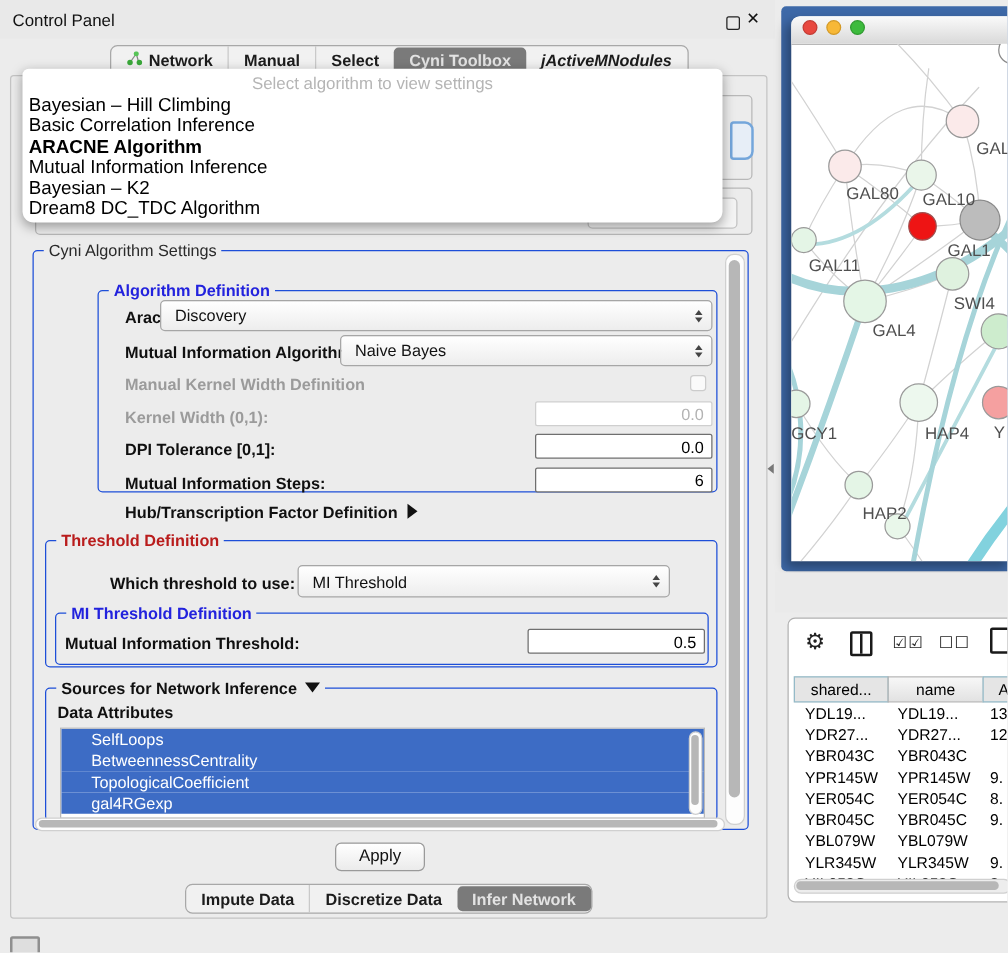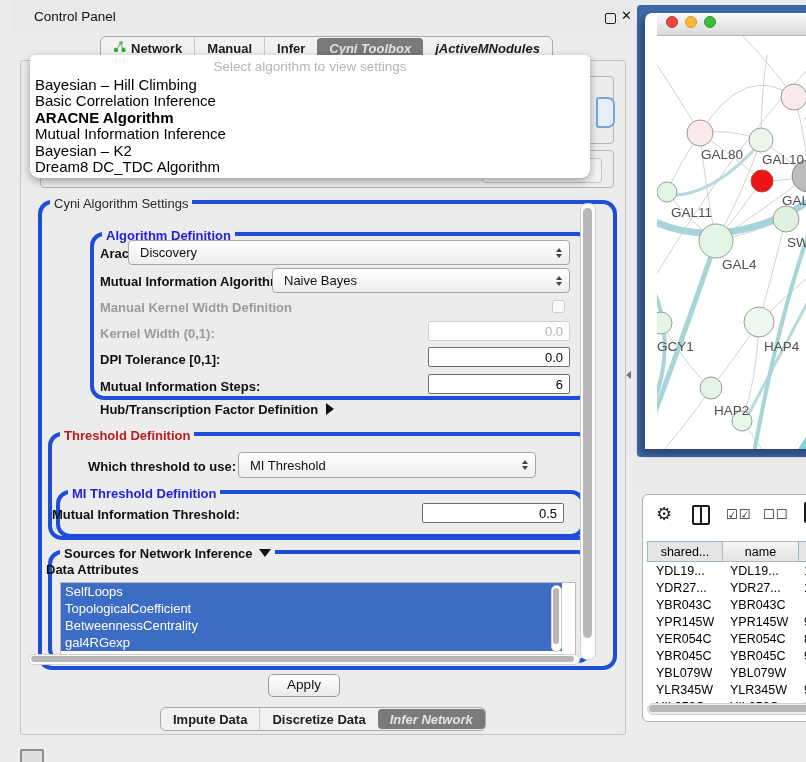--- a/index.html
+++ b/index.html
@@ -5,7 +5,7 @@
   html,body{margin:0;padding:0;}
   body{font-family:"Liberation Sans","DejaVu Sans",sans-serif;background:#ececec;}
   #root{position:relative;width:806px;height:762px;overflow:hidden;background:#ececec;}
-  .abs{position:absolute;margin-left:12px;}
+  .abs{position:absolute;}
   
   .cp-titlebar{left:0;top:0;width:620px;height:31px;background:#e9e9e9;}
   .cp-title{left:10px;top:9px;font-size:13.5px;color:#111;}

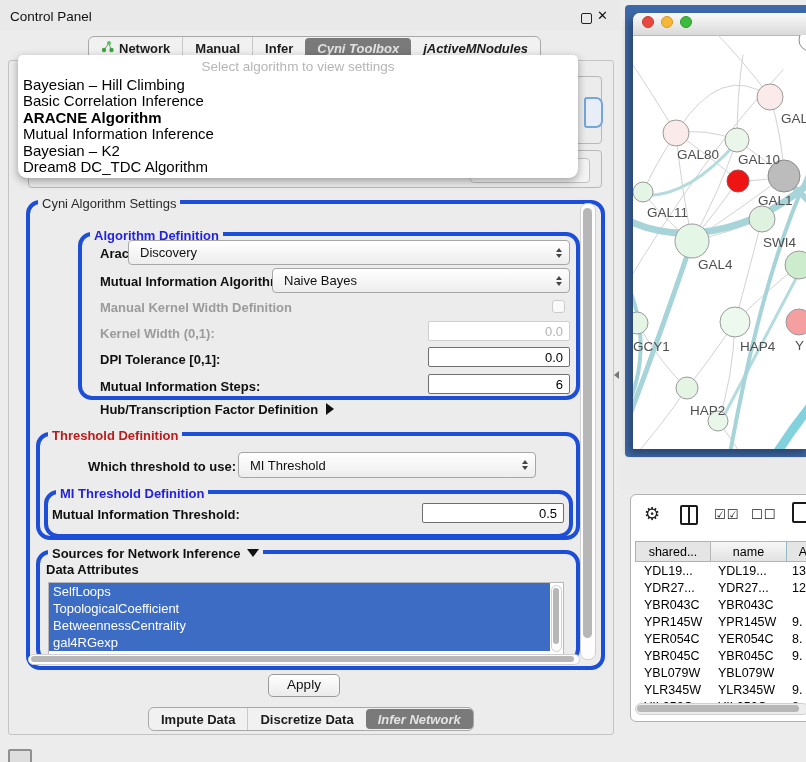--- a/index.html
+++ b/index.html
@@ -107,7 +107,7 @@
         <span>Manual</span>
       </div>
     <div class="tab">
-        <span>Infer</span>
+        <span>Select</span>
       </div>
     <div class="tab sel">
         <span>Cyni Toolbox</span>

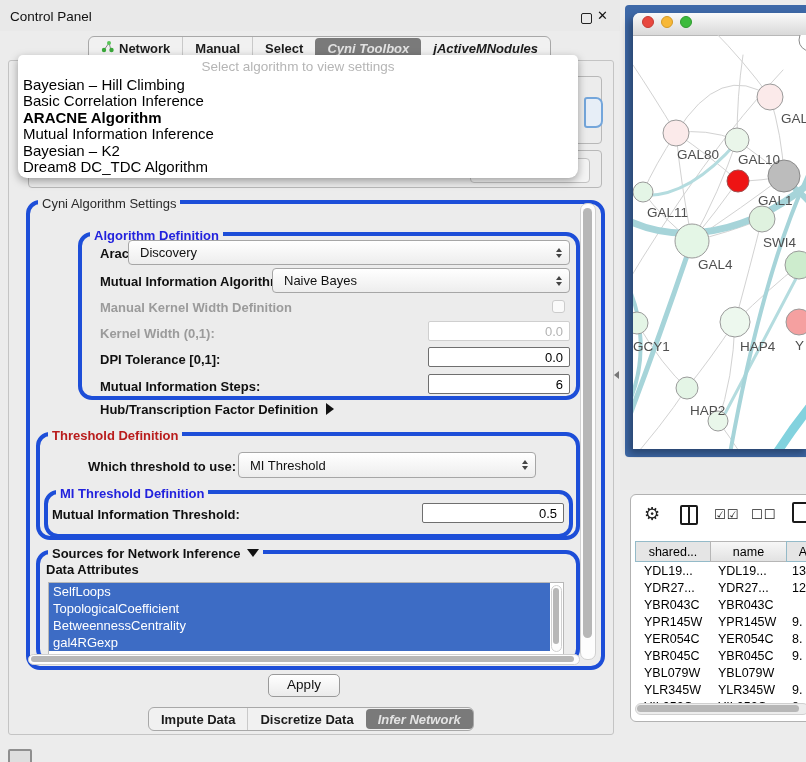--- a/index.html
+++ b/index.html
@@ -14,7 +14,7 @@
   .tabbar{left:88px;top:36px;height:23px;display:flex;align-items:stretch;border:1px solid #a8a8a8;border-radius:6px;background:#f1f1f1;}
   .tab{display:flex;align-items:center;gap:5px;padding:0 12px;font-size:13px;font-weight:600;color:#1c1c1c;border-left:1px solid #c9c9c9;}
   .tab:first-child{border-left:none;}
-  .tab.sel{background:#7a7a7a;color:#e3e3e3;border-radius:4px;margin:1px 0;border-left:none;font-style:italic;}
+  .tab.sel{background:#7a7a7a;color:#e3e3e3;border-radius:4px;margin:1px 0;border-left:none;}
   .tab.sel + .tab{border-left:none;font-style:italic;}
   .panel-outer{left:8px;top:60px;width:604px;height:673px;border:1px solid #c4c4c4;border-radius:3px;background:#ececec;}
   

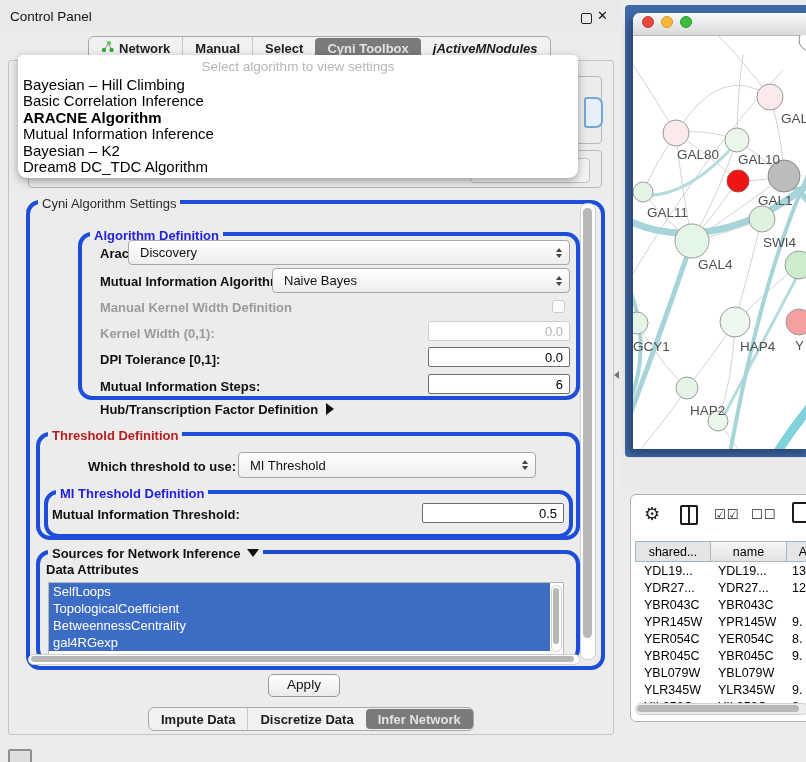--- a/index.html
+++ b/index.html
@@ -27,7 +27,7 @@
   .dd-item{font-size:15px;line-height:16.4px;padding-left:5px;color:#000;white-space:nowrap;}
   .dd-item.bold{font-weight:bold;}
   
-  .group{border:4px solid #1d4ed8;border-radius:14px;}
+  .group{border:1px solid #1d4ed8;border-radius:4px;}
   .legend{position:absolute;top:-8px;left:8px;background:#ececec;padding:0 4px;font-size:13px;white-space:nowrap;}
   .legend.blue{color:#2222dd;font-weight:bold;}
   .legend.green{color:#b91c1c;font-weight:bold;}

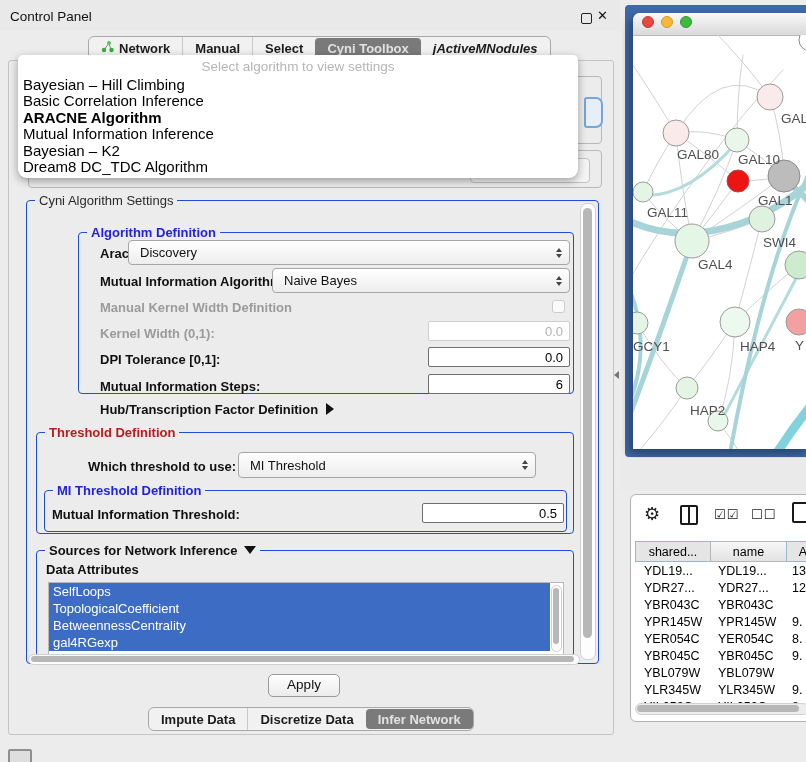--- a/index.html
+++ b/index.html
@@ -45,7 +45,7 @@
   .tri-right{display:inline-block;width:0;height:0;border-top:6px solid transparent;border-bottom:6px solid transparent;border-left:8px solid #111;margin-left:8px;vertical-align:-1px;}
   .tri-down{display:inline-block;width:0;height:0;border-left:6px solid transparent;border-right:6px solid transparent;border-top:8px solid #111;margin-left:6px;vertical-align:1px;}
   .attr-list{left:48px;top:582px;width:514px;height:71px;background:#fff;border:1px solid #b8b8b8;overflow:hidden;}
-  .attr-item{height:17px;line-height:17px;background:#3d6cc5;color:#fff;font-size:13px;padding-left:4px;width:497px;}
+  .attr-item{height:17px;line-height:17px;background:#3d6cc5;color:#fff;font-size:13px;padding-left:24px;width:497px;}
   .vscroll{position:absolute;background:#fdfdfd;border:1px solid #d0d0d0;border-radius:7px;}
   .vthumb{position:absolute;background:#b7b7b7;border-radius:5px;}
   .hscroll{position:absolute;background:#fdfdfd;border:1px solid #d0d0d0;border-radius:6px;}

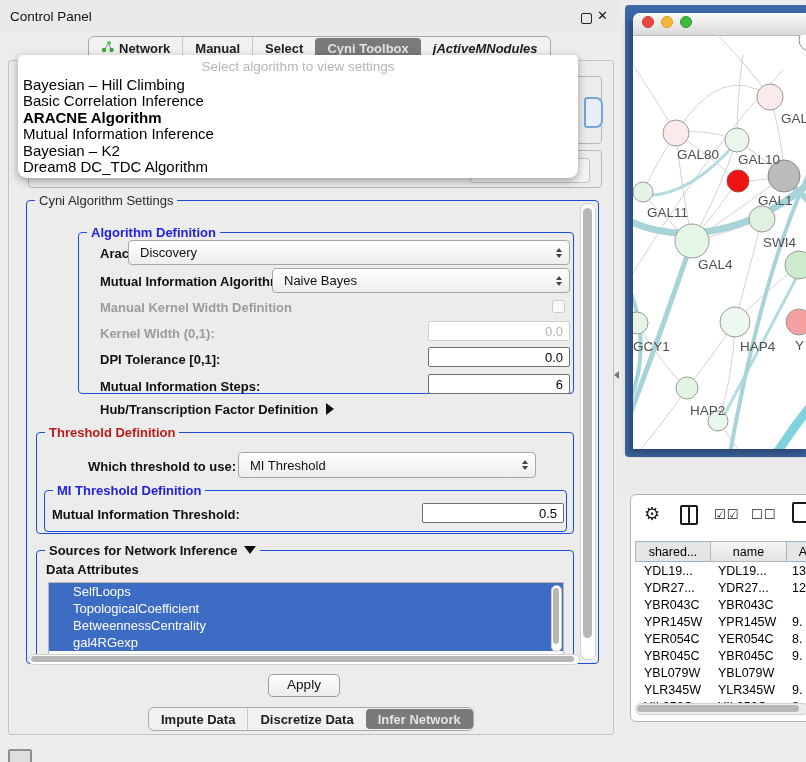--- a/index.html
+++ b/index.html
@@ -193,8 +193,8 @@
   <span class="lbl" style="left:46px;top:562px;">Data Attributes</span>
   <div class="abs attr-list">
       <div class="attr-item">SelfLoops</div>
+      <div class="attr-item">BetweennessCentrality</div>
       <div class="attr-item">TopologicalCoefficient</div>
-      <div class="attr-item">BetweennessCentrality</div>
       <div class="attr-item">gal4RGexp</div>
     </div>
   <div class="vscroll" style="left:551px;top:585px;width:9px;height:65px;">

